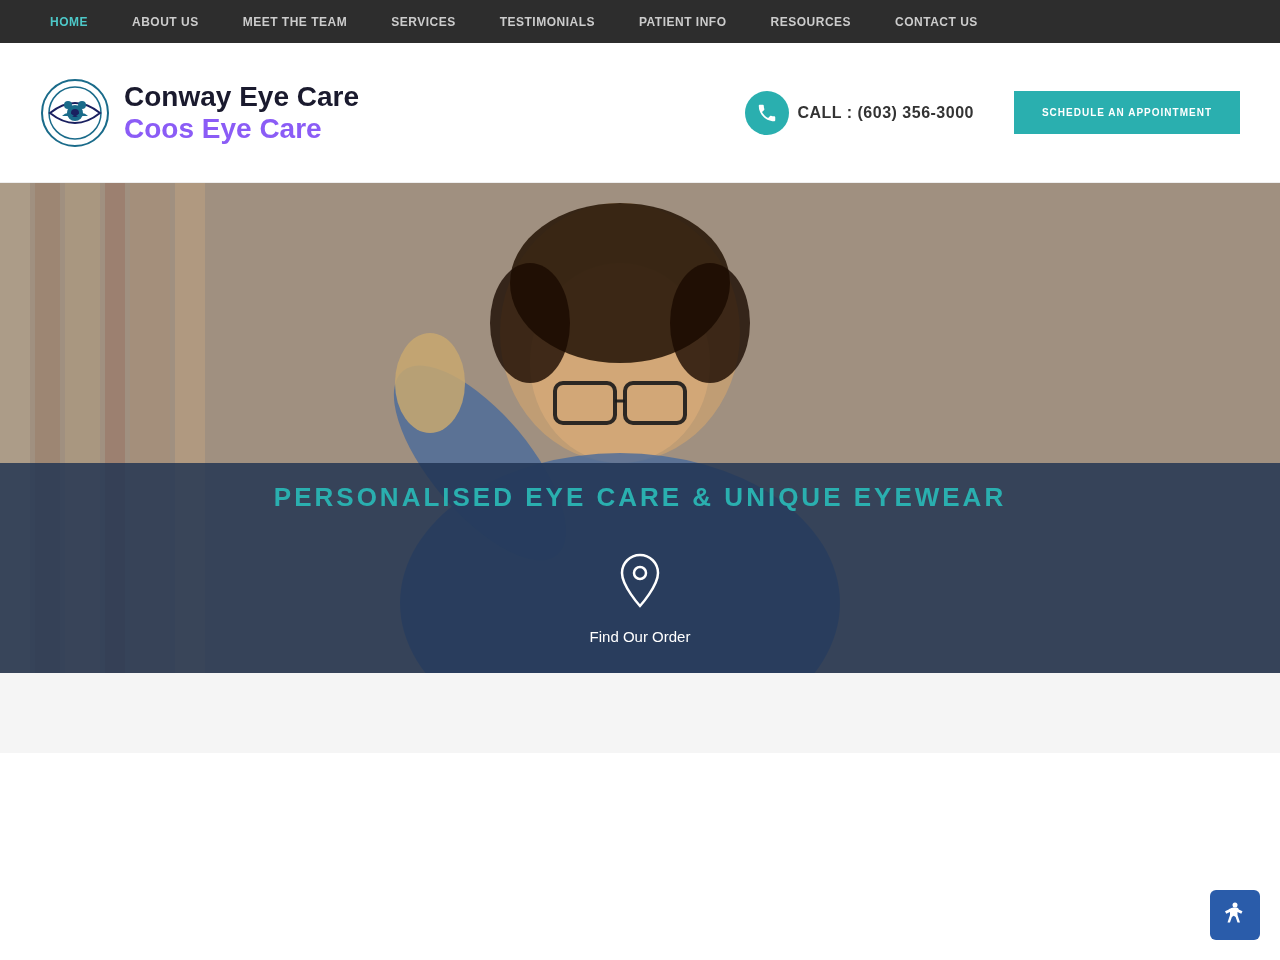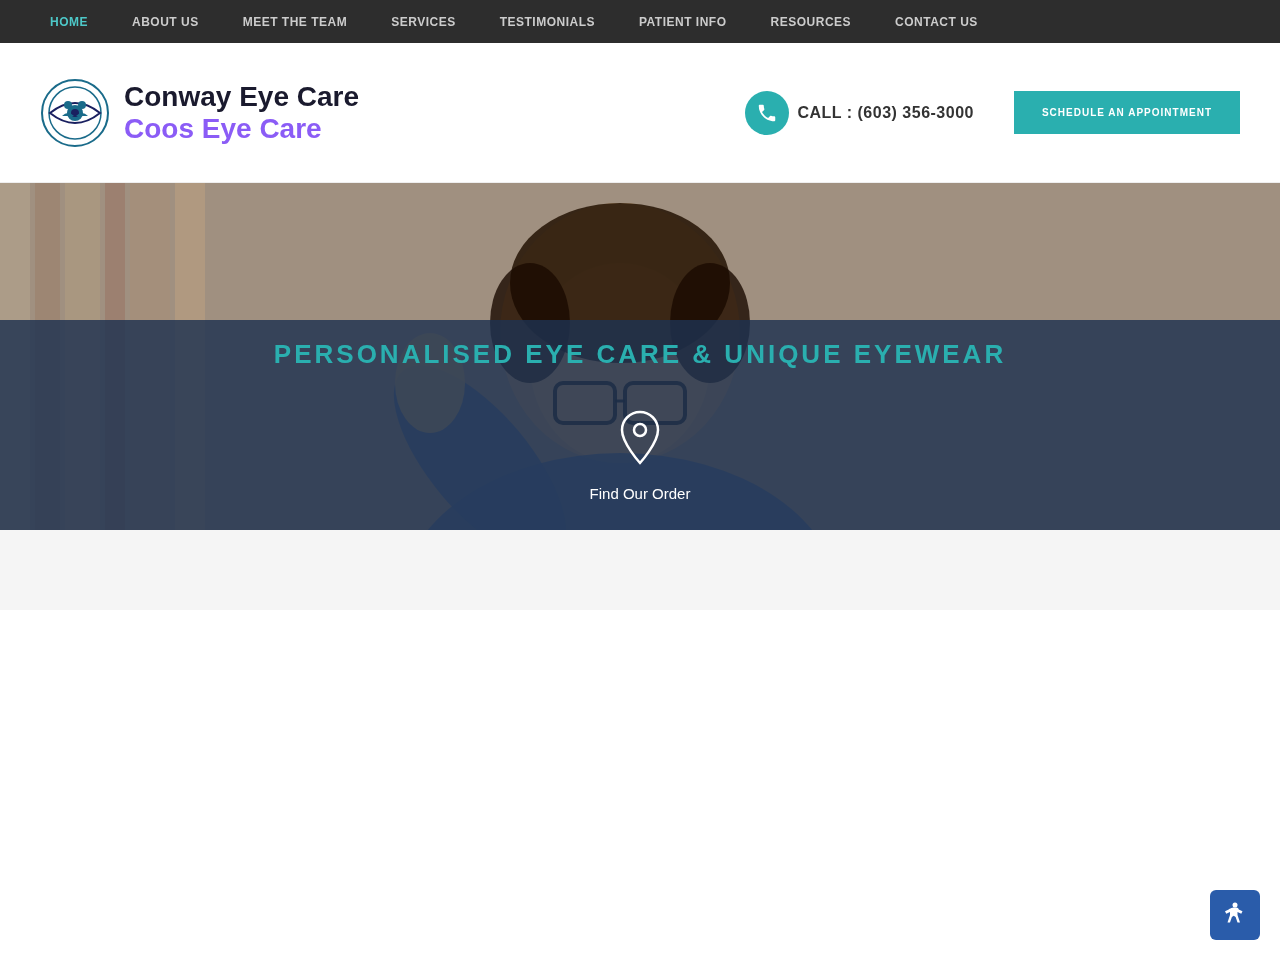--- a/index.html
+++ b/index.html
@@ -98,7 +98,7 @@
     .hero {
       position: relative;
       width: 1280px;
-      height: 347px;
+      height: 490px;
       overflow: hidden;
       background: #7f1d1d;
     }

